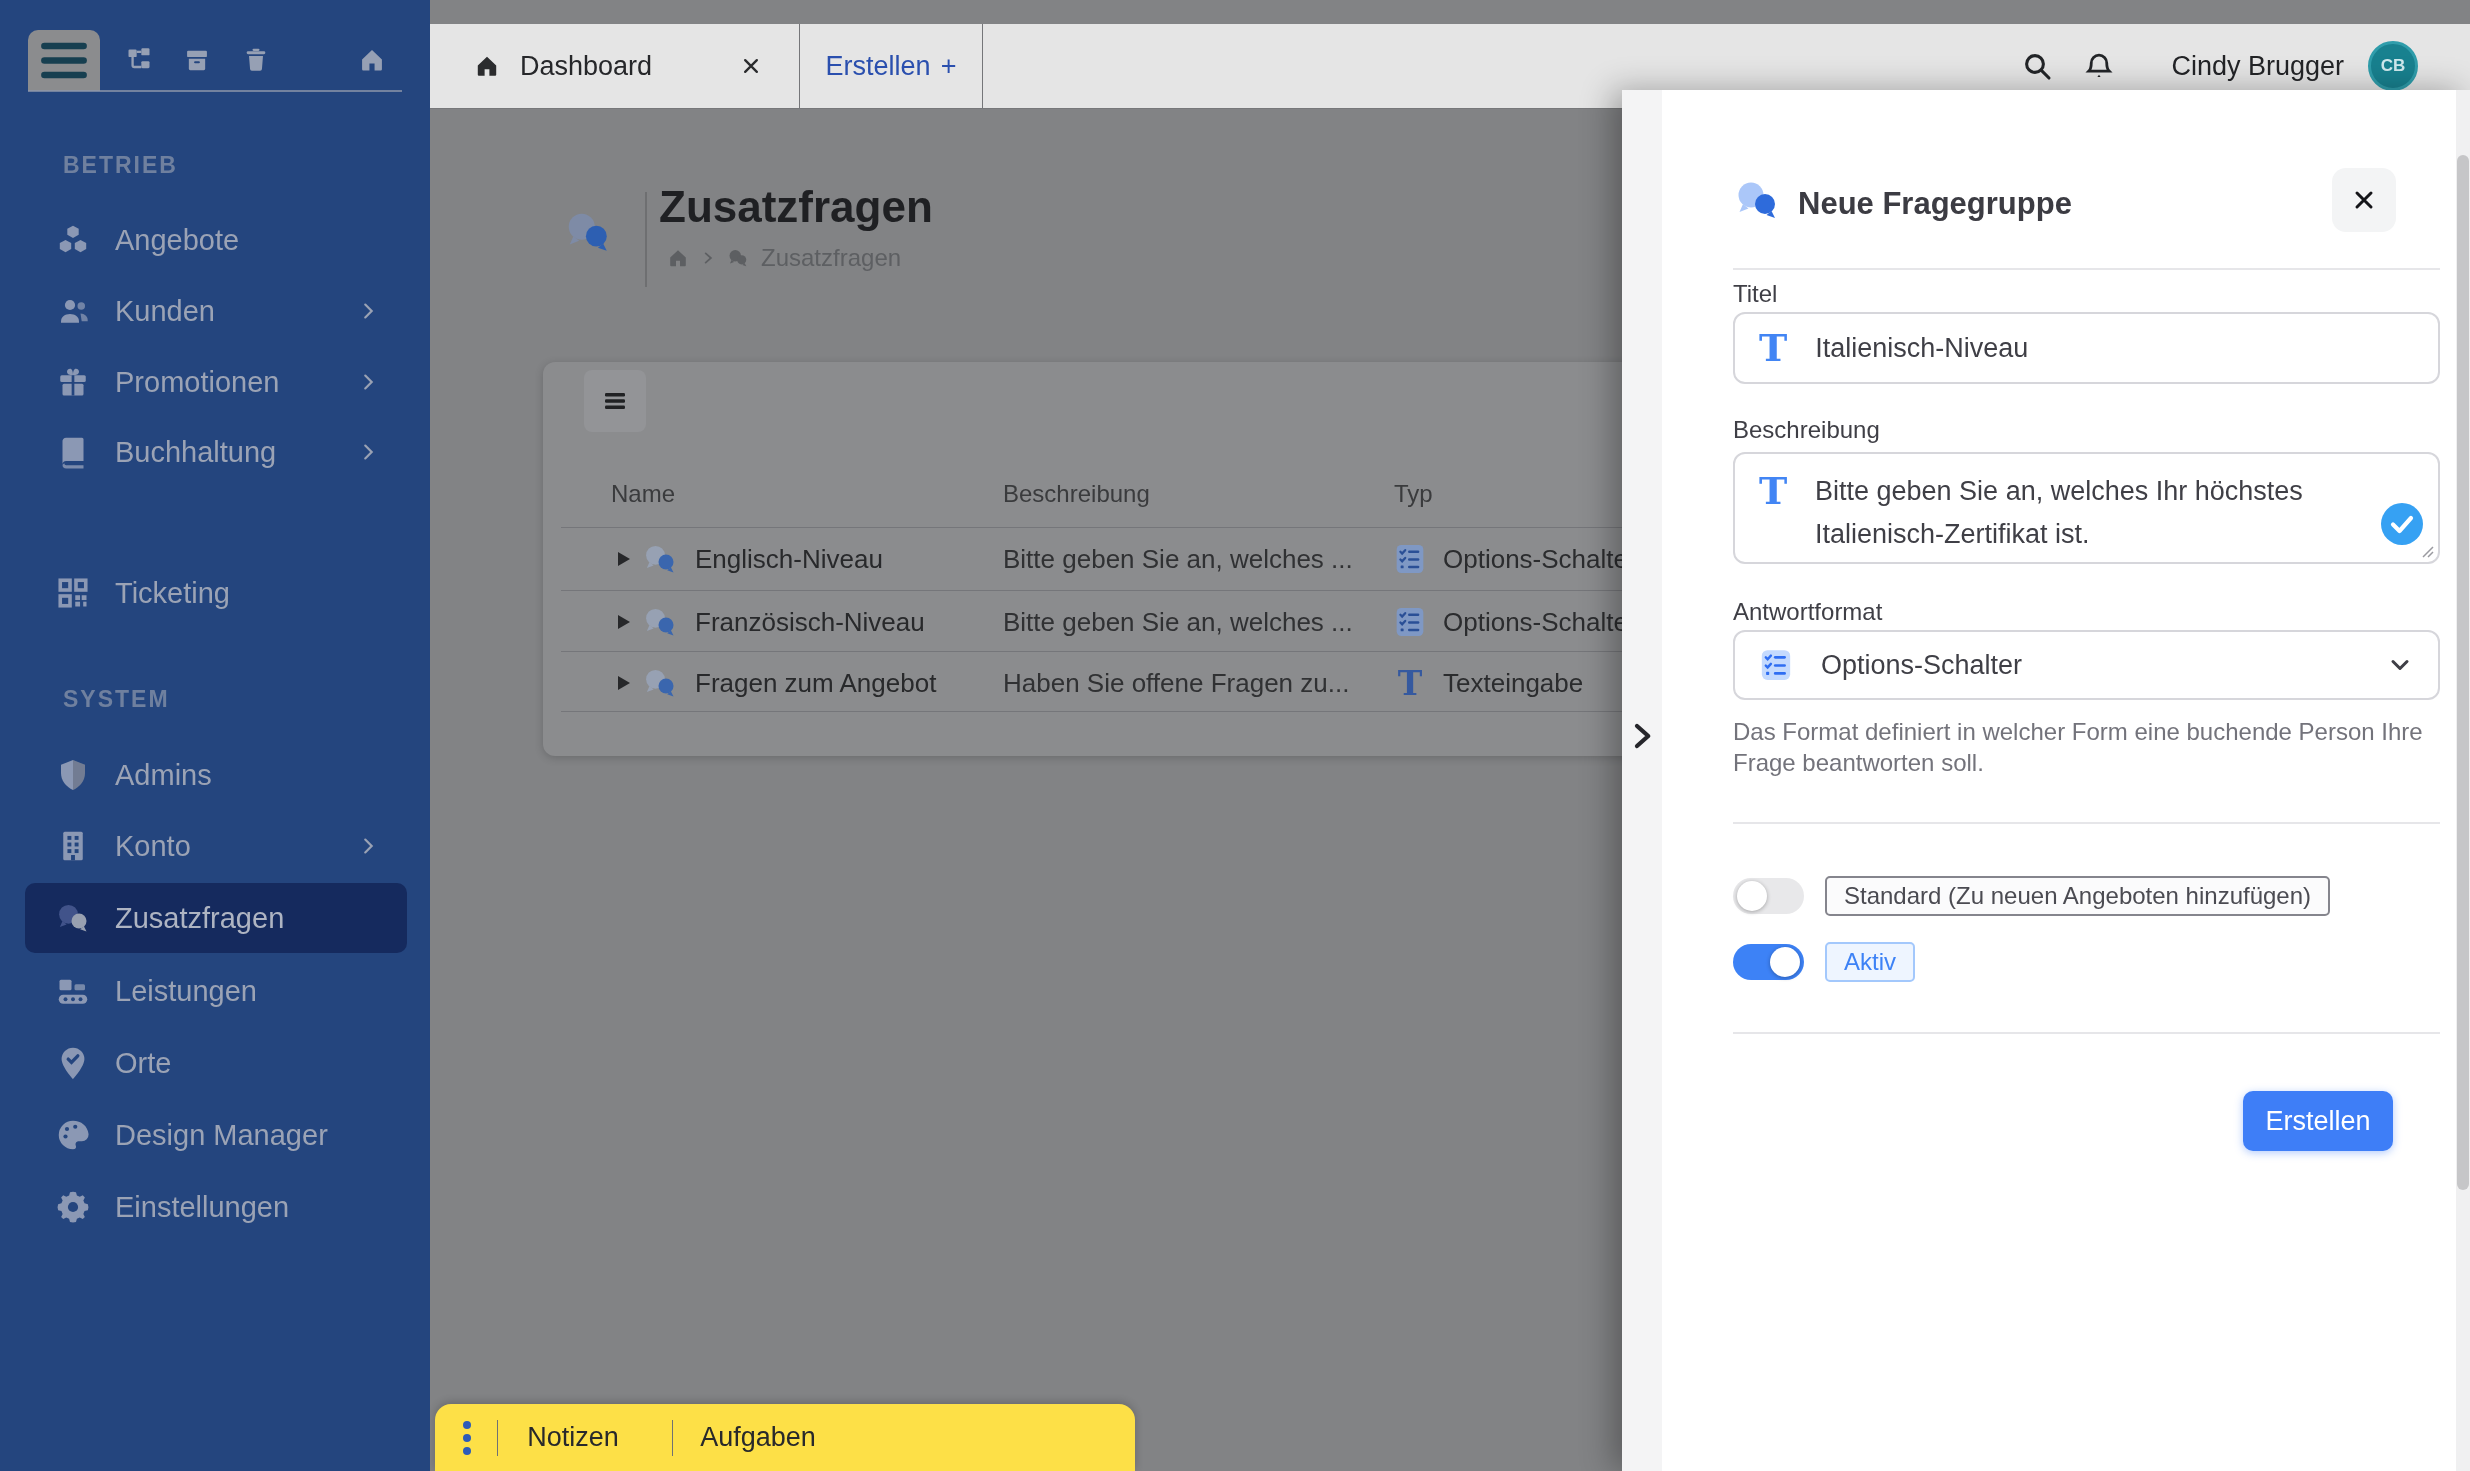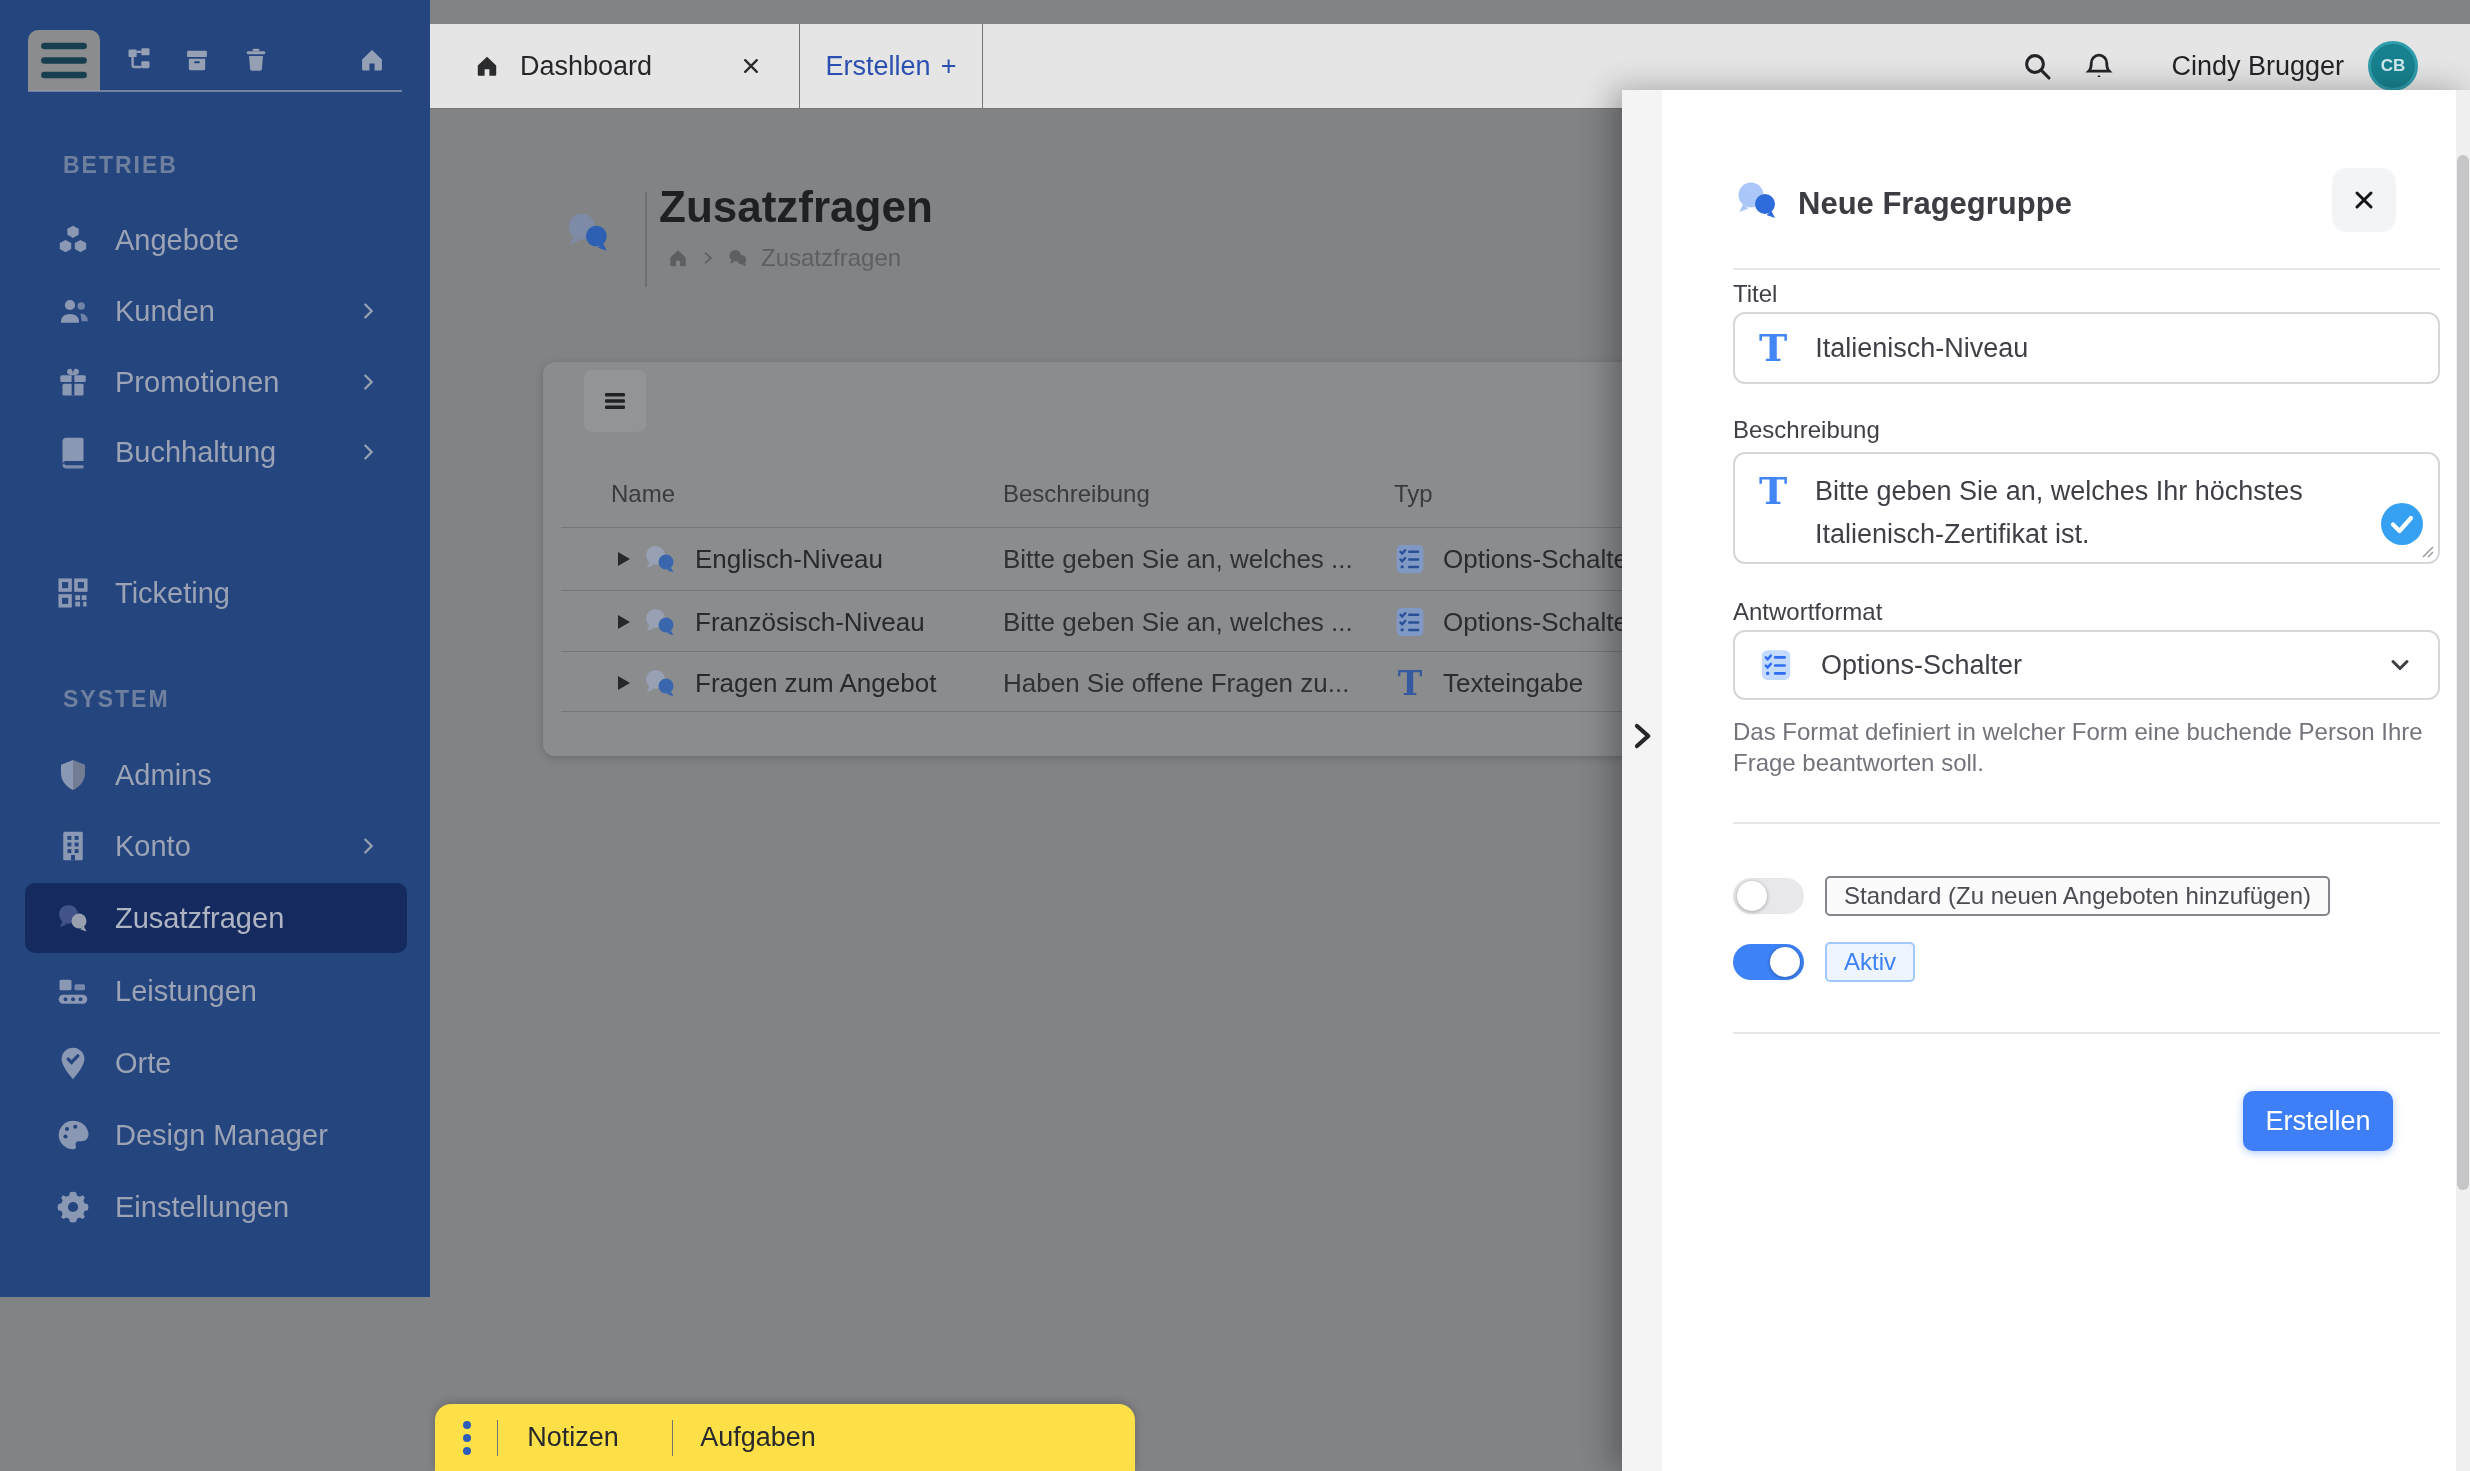--- a/index.html
+++ b/index.html
@@ -8,7 +8,7 @@
   .app { position:relative; width:2470px; height:1471px; overflow:hidden; }
 
   
-  .sidebar { position:absolute; left:0; top:0; width:430px; height:1297px; background:#24457e; z-index:3; }
+  .sidebar { position:absolute; left:0; top:0; width:430px; height:1471px; background:#24457e; z-index:3; }
   .side-top { position:absolute; left:0; top:0; width:430px; height:92px; }
   .side-tab-active { position:absolute; left:28px; top:30px; width:72px; height:61px; background:#8b8c8e; border-radius:10px 10px 0 0; display:flex; align-items:center; justify-content:center; }
   .side-ic { position:absolute; top:46px; width:28px; height:28px; color:#96a0b4; }

